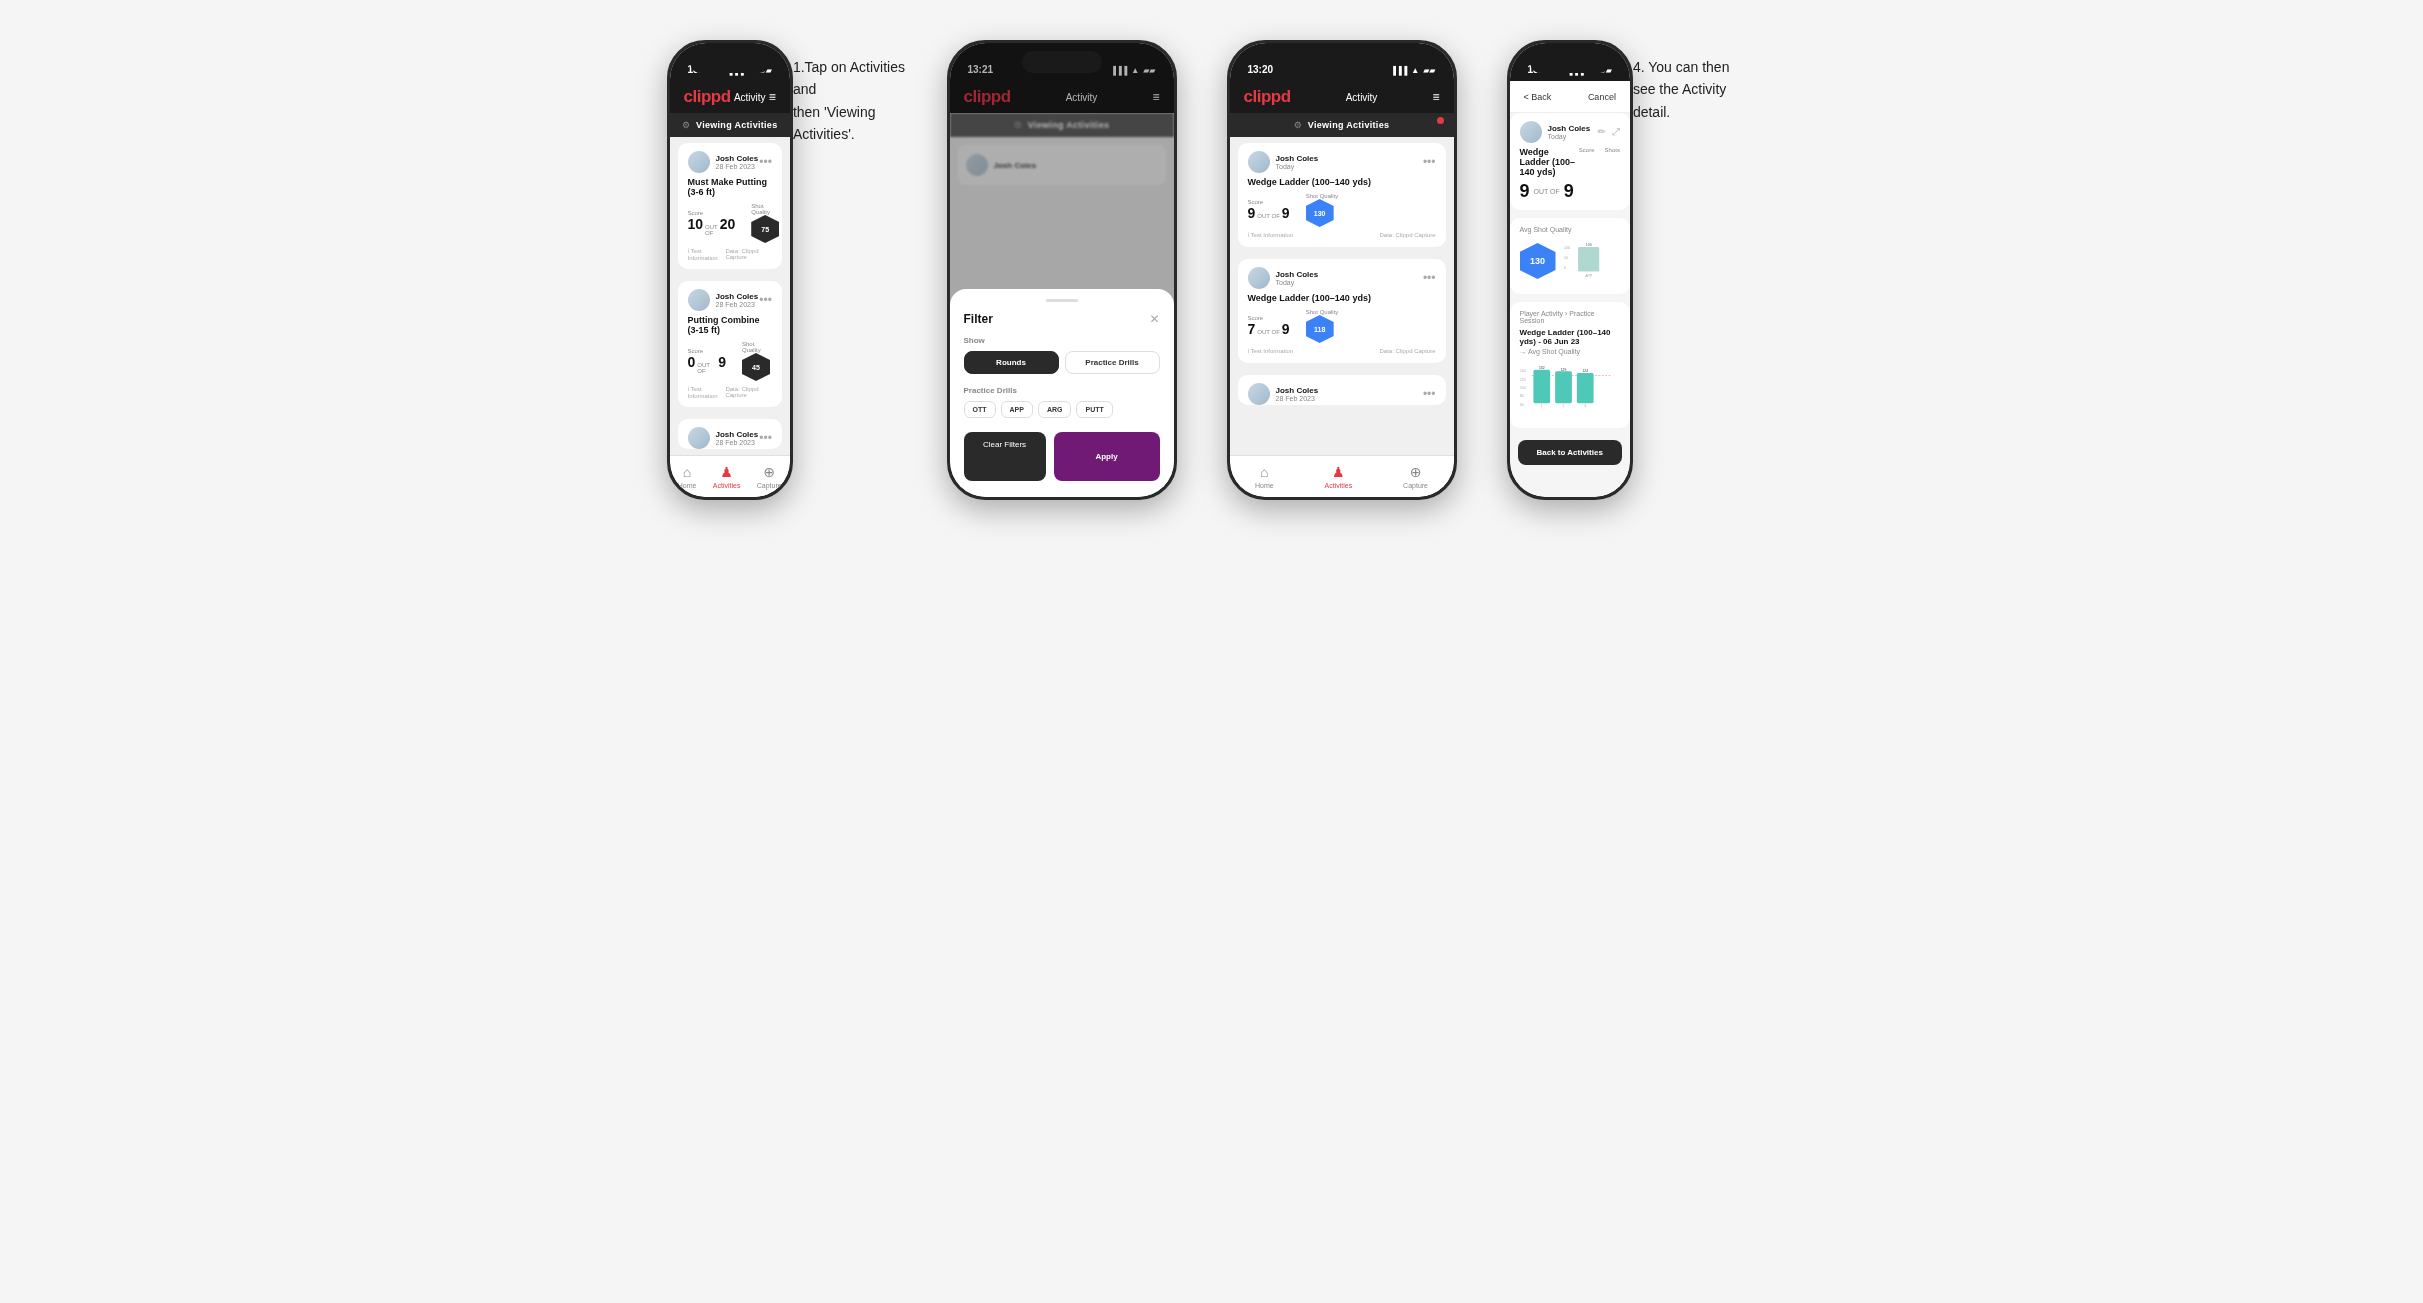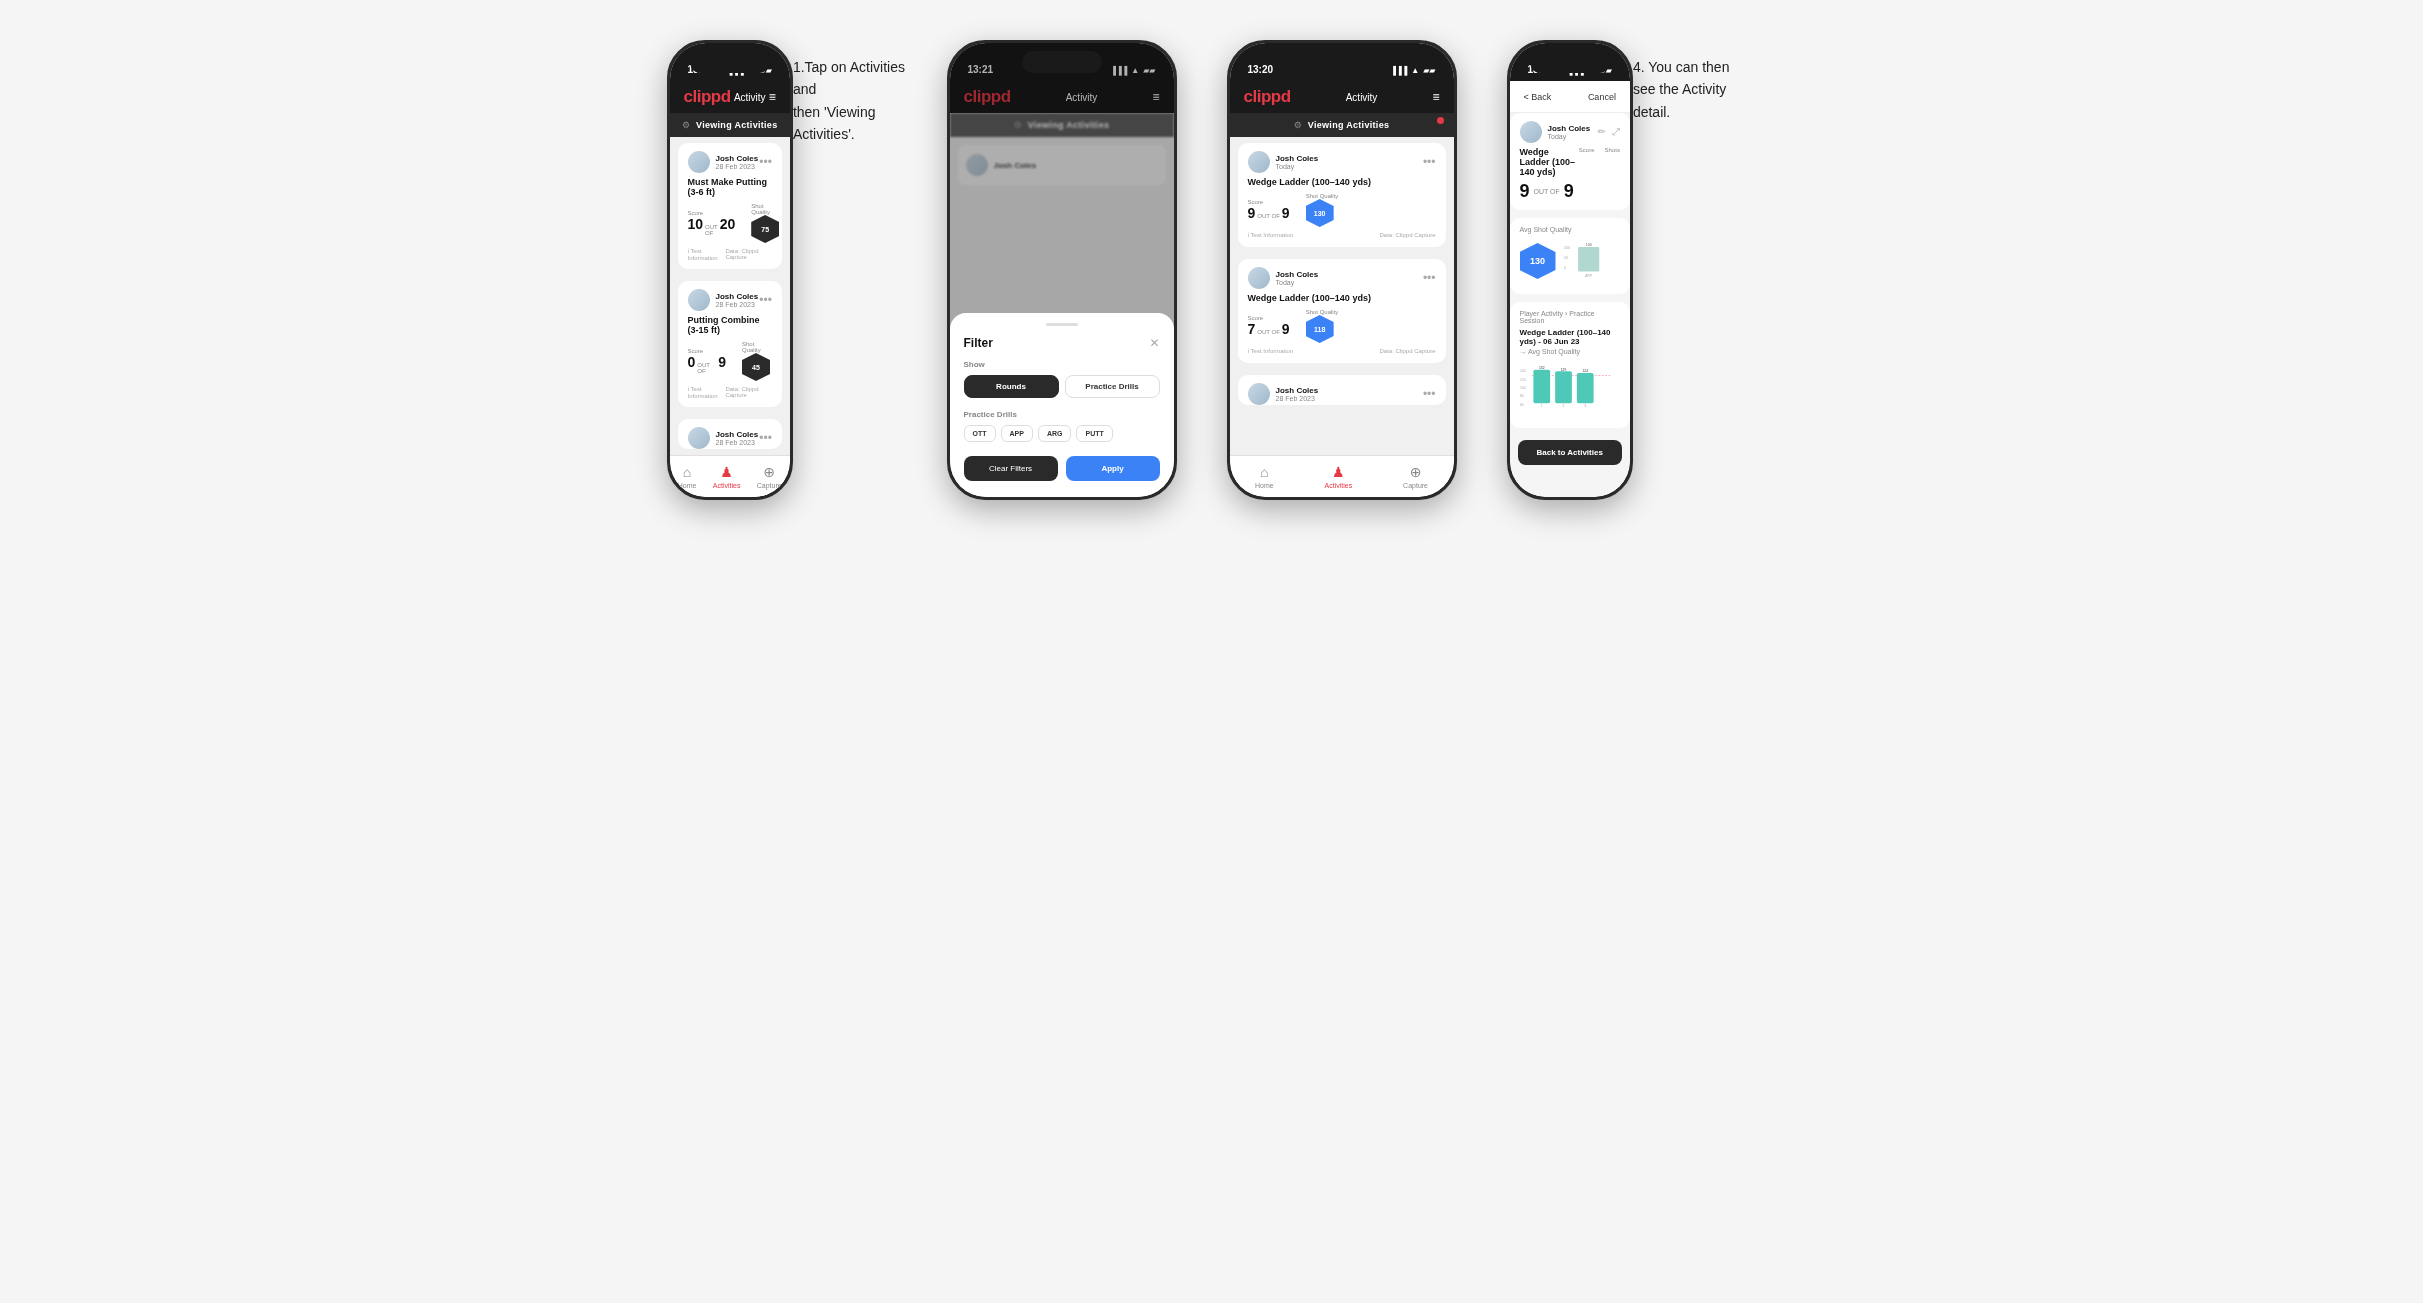--- a/index.html
+++ b/index.html
@@ -403,9 +403,9 @@
     }
     .btn-apply {
       flex: 1;
-      padding: 8px;
+      padding: 20px;
       border-radius: 8px;
-      background: #3b82f6;
+      background: #701a75;
       color: white;
       font-size: 8px;
       font-weight: 700;

